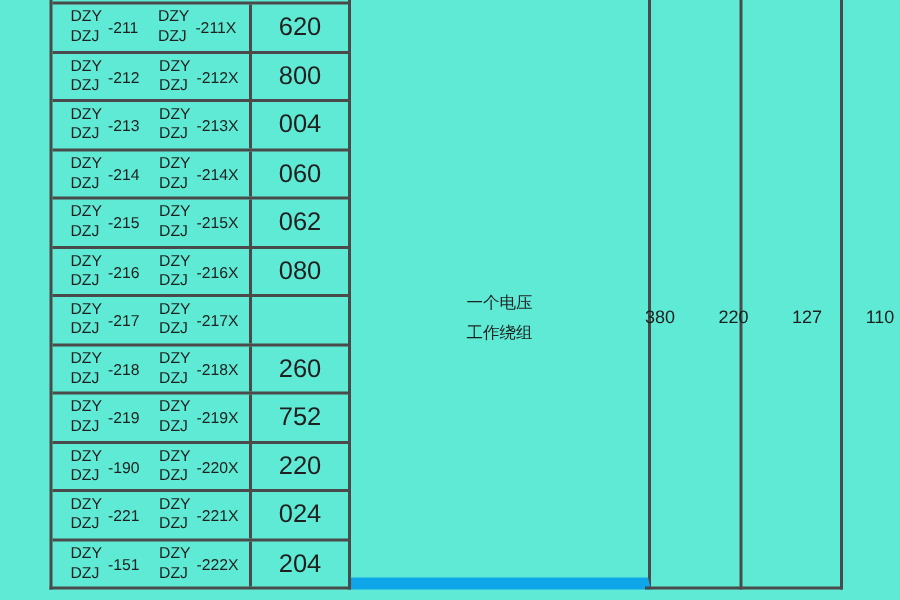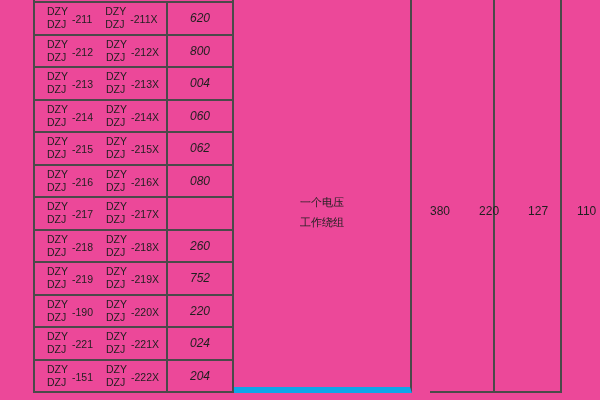--- a/index.html
+++ b/index.html
@@ -10,7 +10,7 @@
     color: #1f1f1f;
     overflow: hidden;
   }
-  .stage { position: relative; width: 600px; height: 400px; background: #ec4899; }
+  .stage { position: relative; width: 600px; height: 400px; background: #5eead4; }
 
   
   .tbl-left {

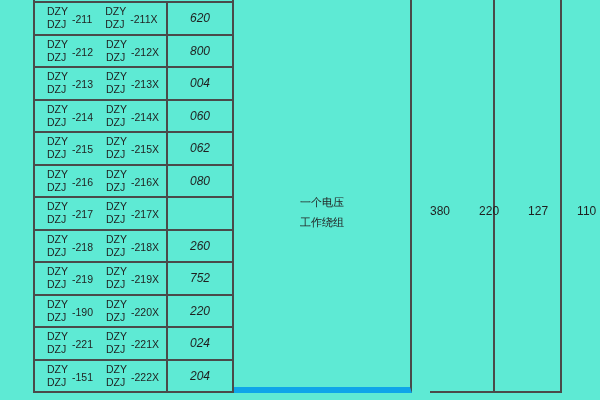--- a/index.html
+++ b/index.html
@@ -35,8 +35,7 @@
   .msuf { font-size: 10.5px; padding-top: 2px; }
   .val {
     flex: 1 1 auto; display: flex; align-items: center; justify-content: center;
-    font-size: 12px;
-    font-style: italic;
+    font-size: 17px;
   }
 
   

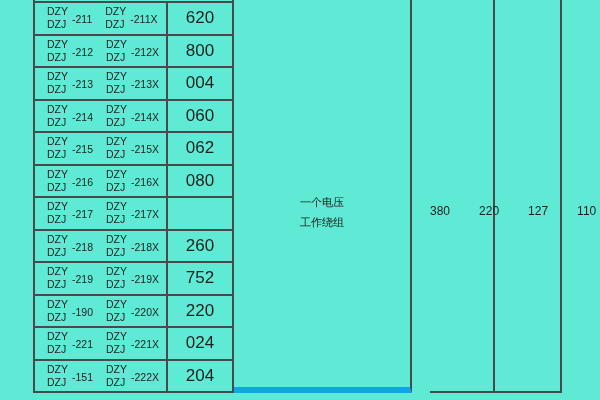--- a/index.html
+++ b/index.html
@@ -40,10 +40,10 @@
 
   
   .col-note {
-    position: absolute; left: 234px; top: 0; width: 178px; height: 393px;
+    position: absolute; left: 234px; top: 0; width: 200px; height: 393px;
     box-sizing: border-box;
     border-right: 2px solid #4a4a4a;
-    border-bottom: 6px solid #0ea5e9;
+    border-bottom: 8px solid #0ea5e9;
   }
   .note-text {
     position: absolute; left: 0; right: 0; top: 192px;

